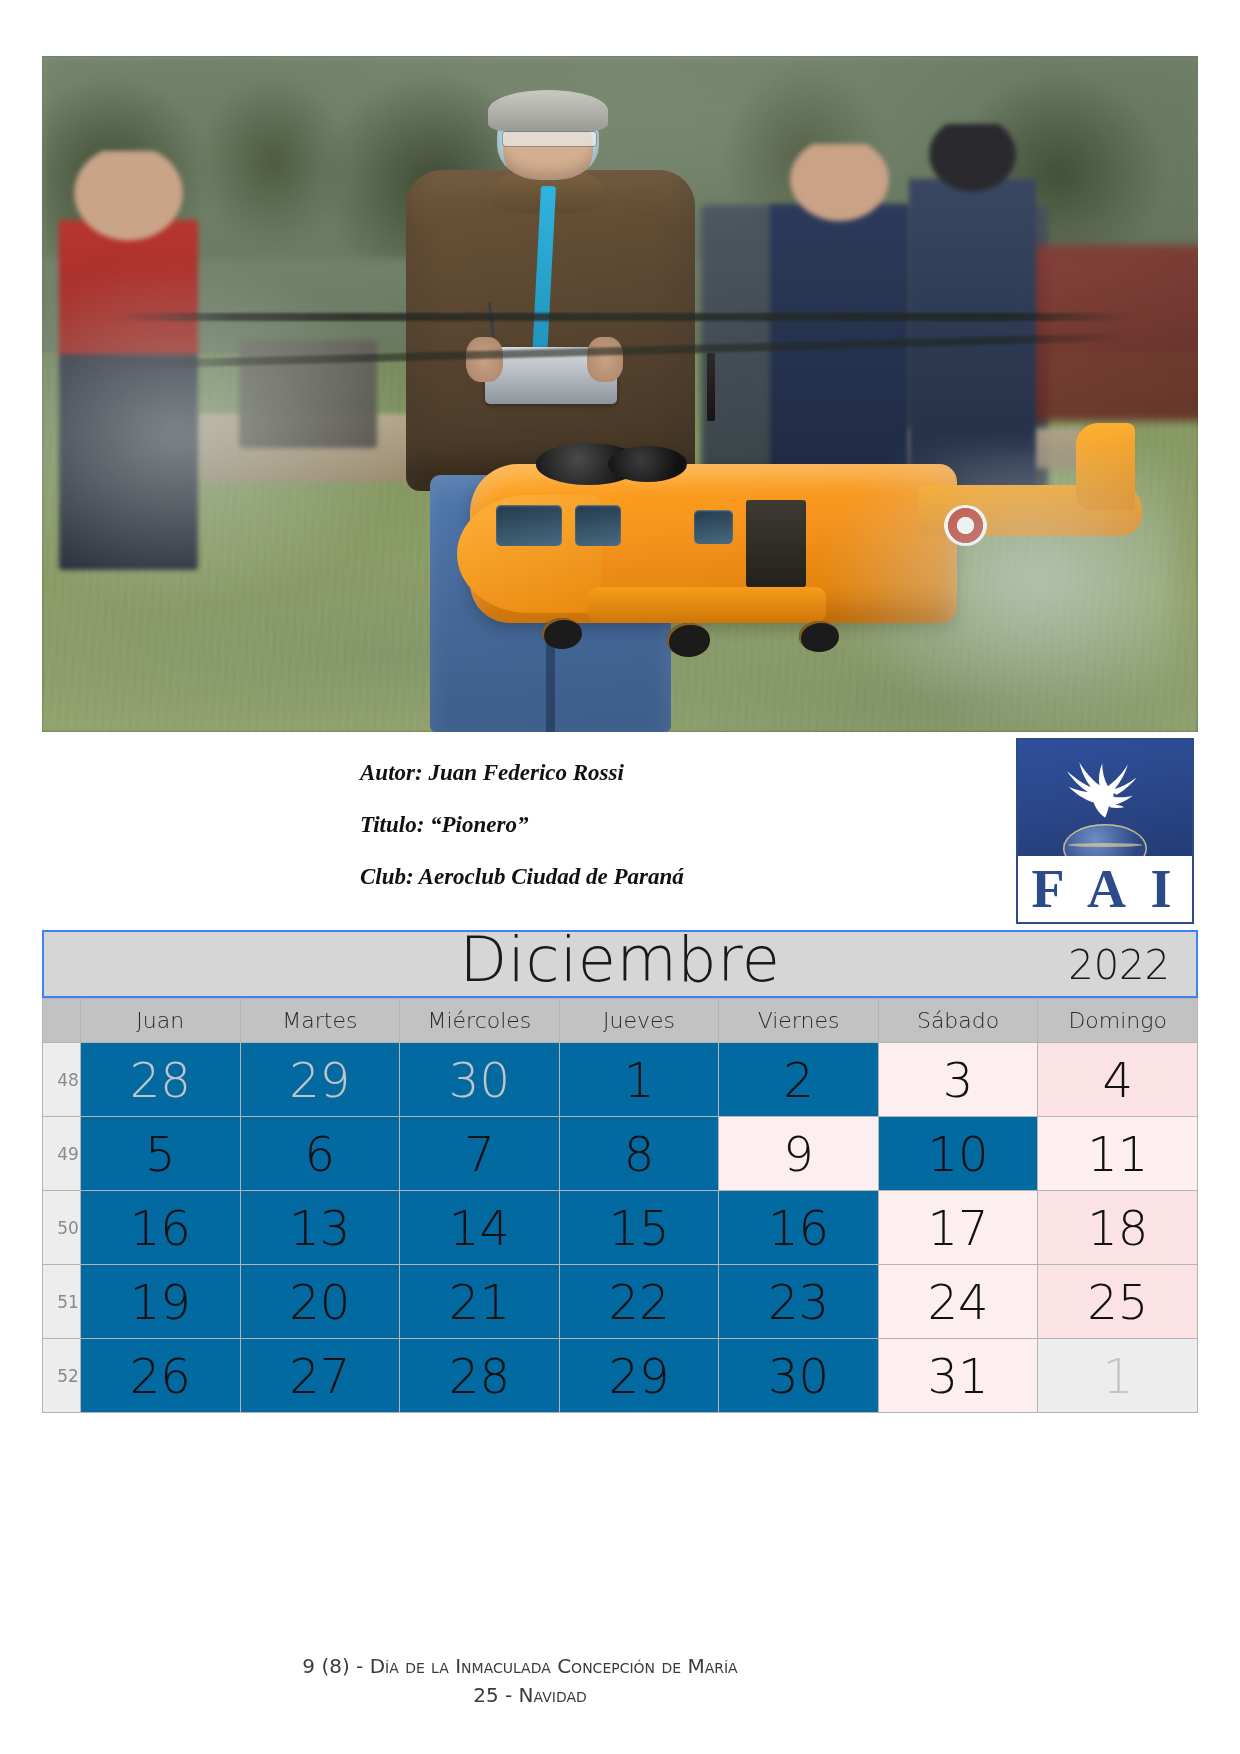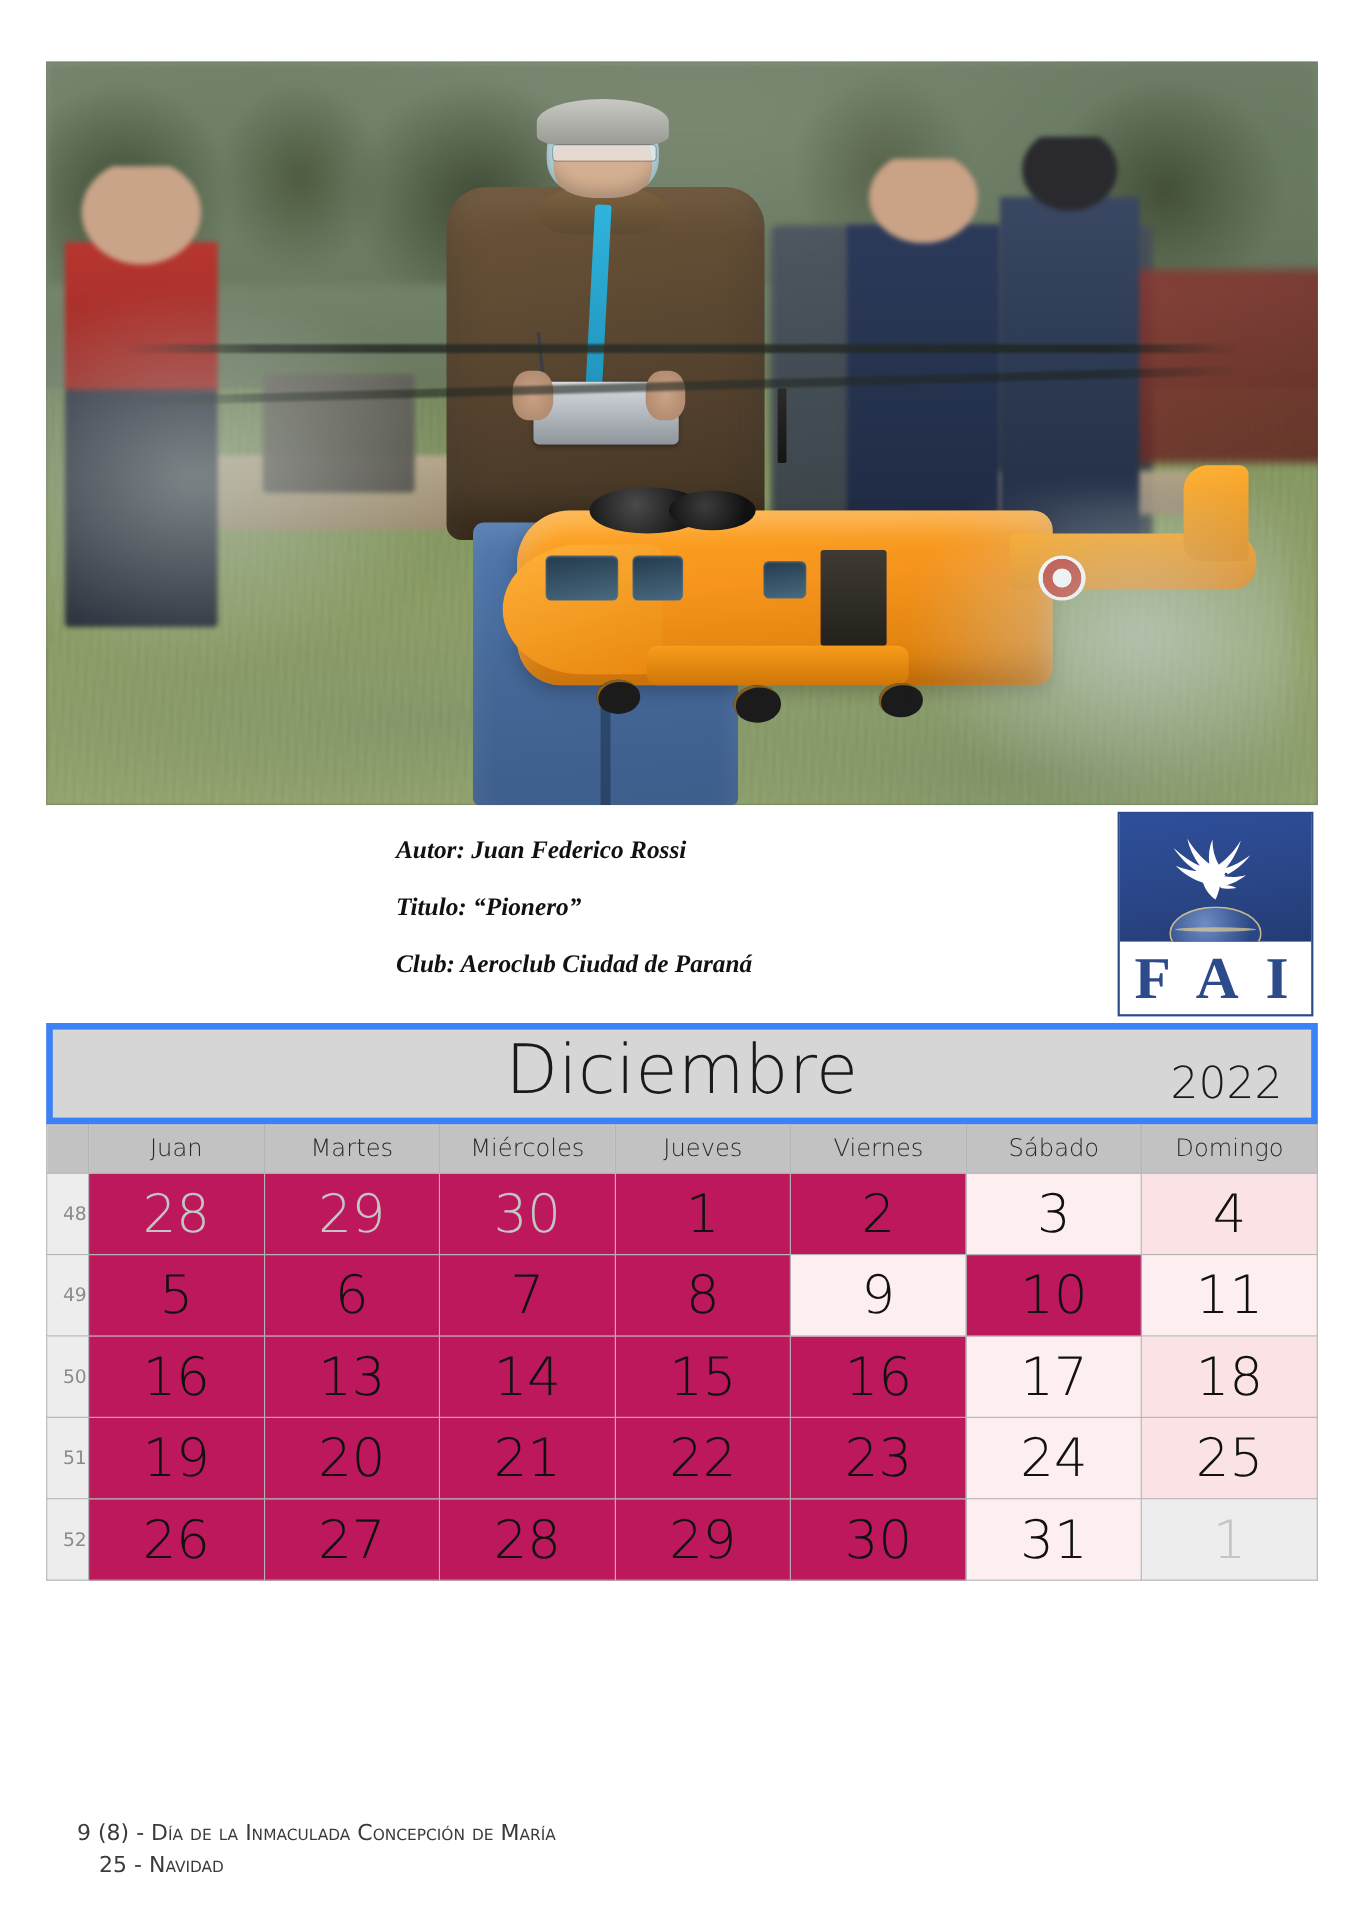--- a/index.html
+++ b/index.html
@@ -318,9 +318,9 @@
   
   .cal { position: absolute; left: 42px; top: 930px; width: 1156px; }
   .cal-title {
-    position: relative; height: 92px; background: #d6d6d6;
-    border: 6px solid #3b82f6;
-    display: flex; align-items: flex-start; justify-content: center;
+    position: relative; height: 68px; background: #d6d6d6;
+    border: 2px solid #3b82f6;
+    display: flex; align-items: flex-end; justify-content: center;
   }
   .month {
     font-family: "DejaVu Sans", sans-serif;

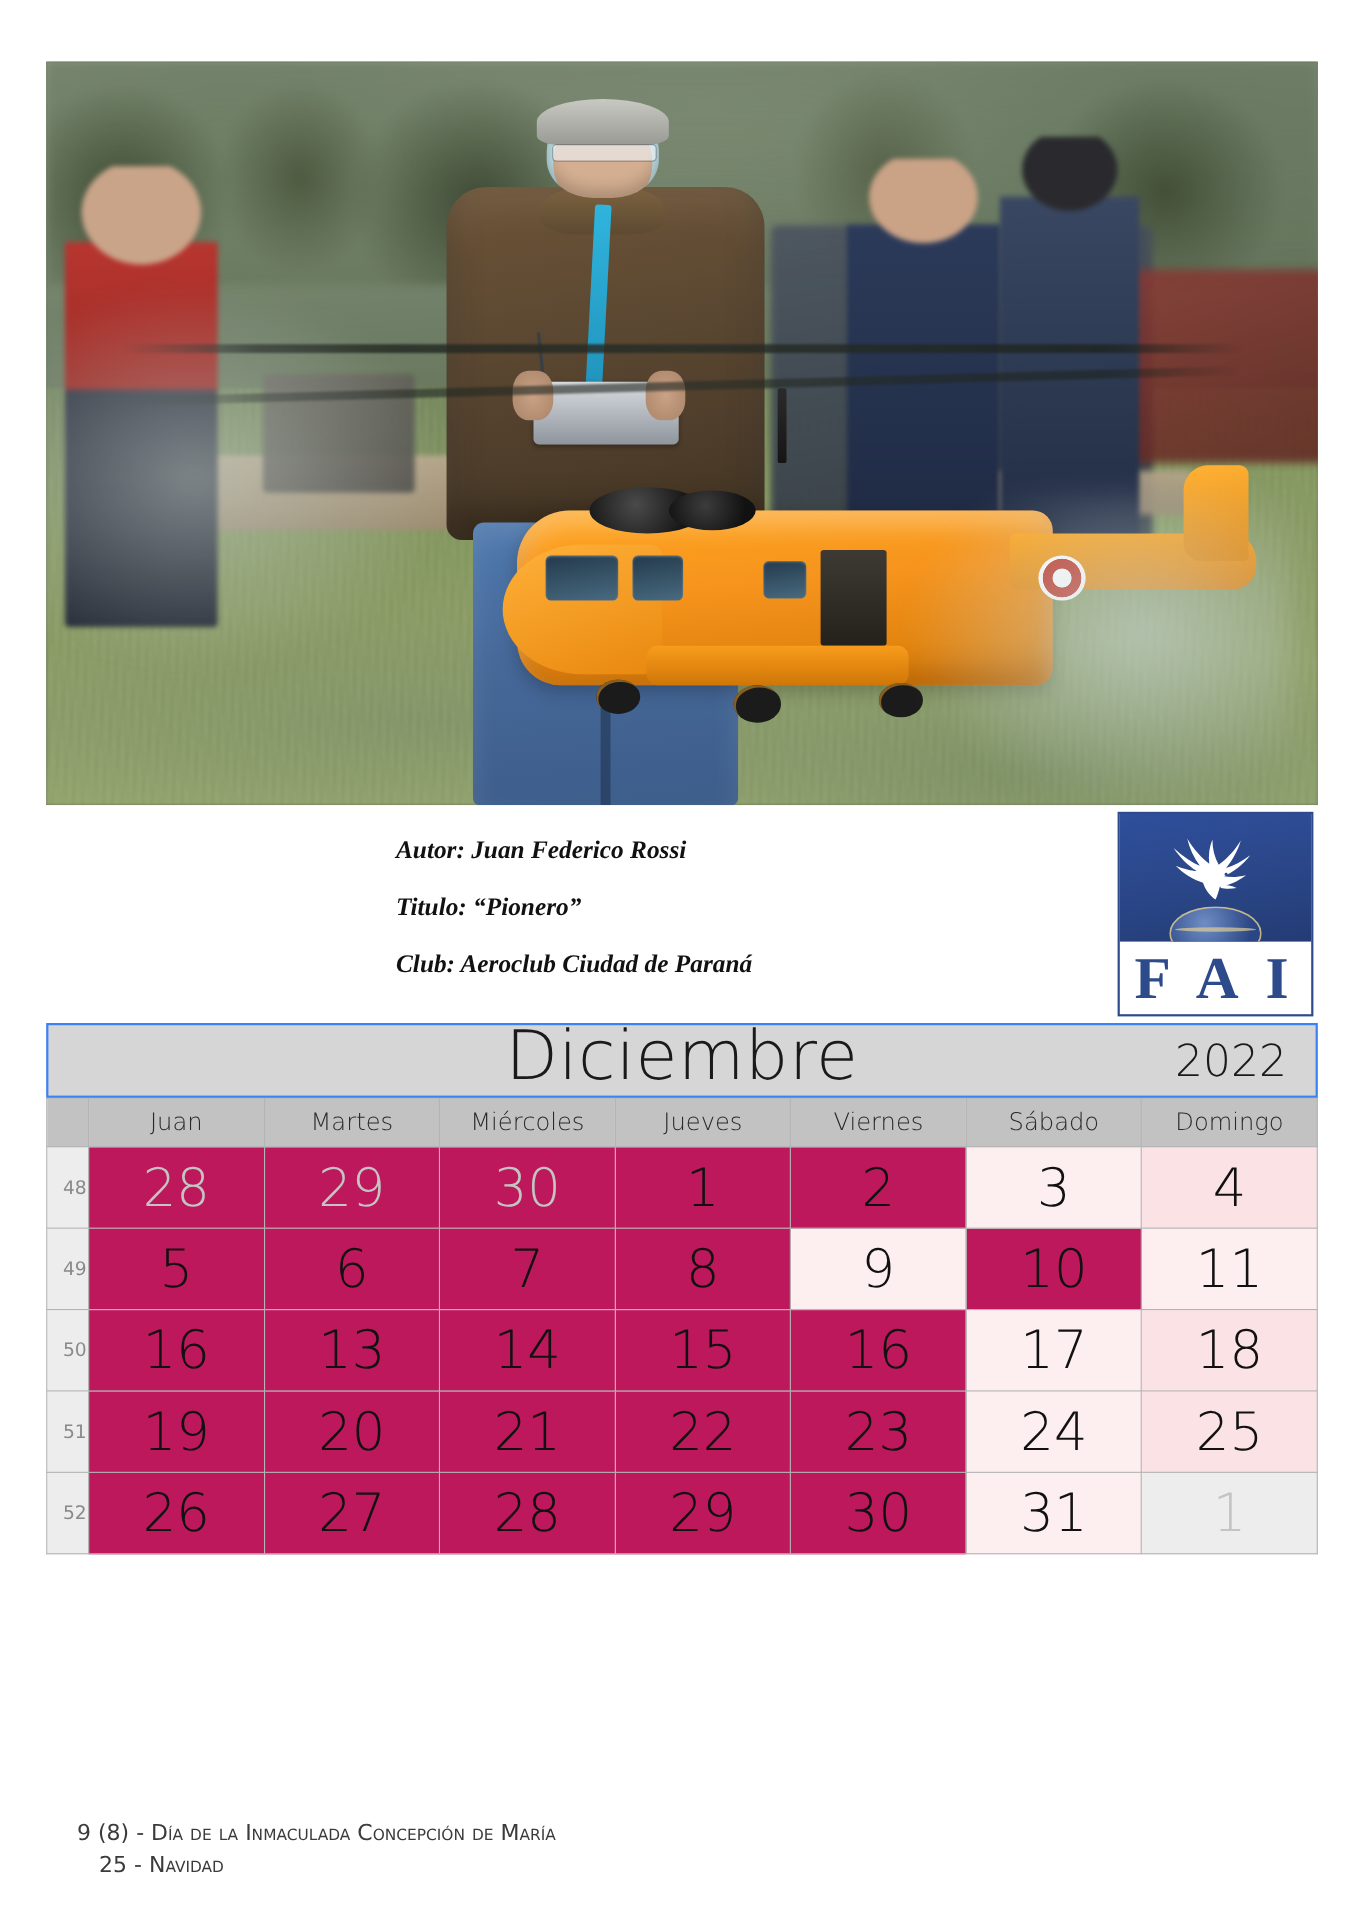--- a/index.html
+++ b/index.html
@@ -346,7 +346,7 @@
     font-size: 17px; color: #8a8a8a; padding-left: 13px;
   }
   td.day {
-    height: 74px; text-align: center; vertical-align: middle; background: #be185d;
+    height: 74px; text-align: center; vertical-align: middle; background: #0369a1;
     font-family: "DejaVu Sans", sans-serif;
     font-weight: 300; font-size: 48px; color: #111;
   }

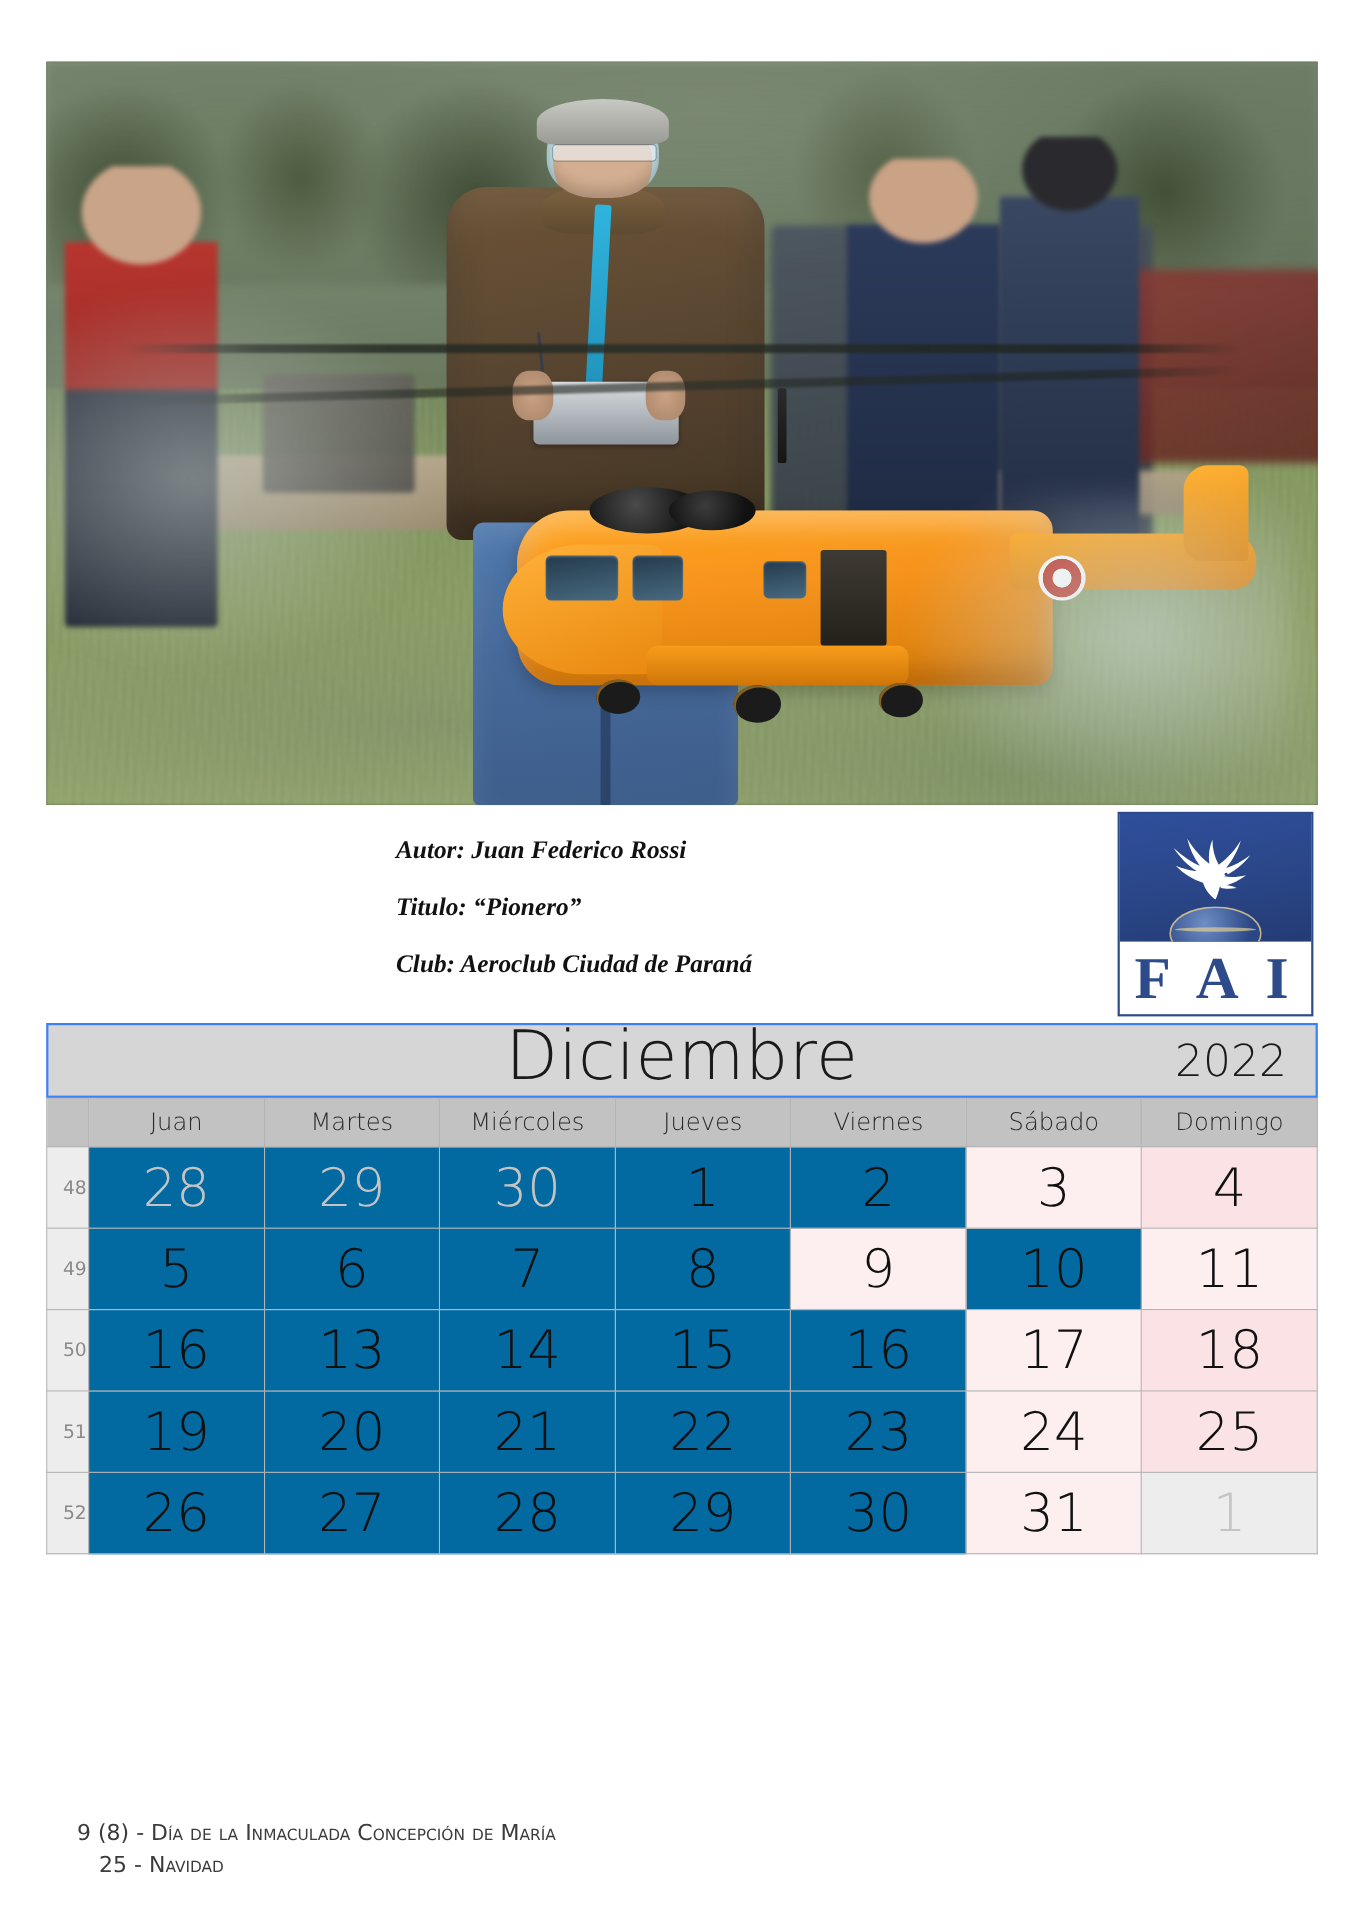--- a/index.html
+++ b/index.html
@@ -360,6 +360,7 @@
     font-family: "DejaVu Sans", sans-serif;
     font-size: 20px; color: #3b3b3b; font-variant: small-caps;
     line-height: 1.45;
+    text-align: center;
   }
   .notes .n2 { padding-left: 20px; }
 </style>

